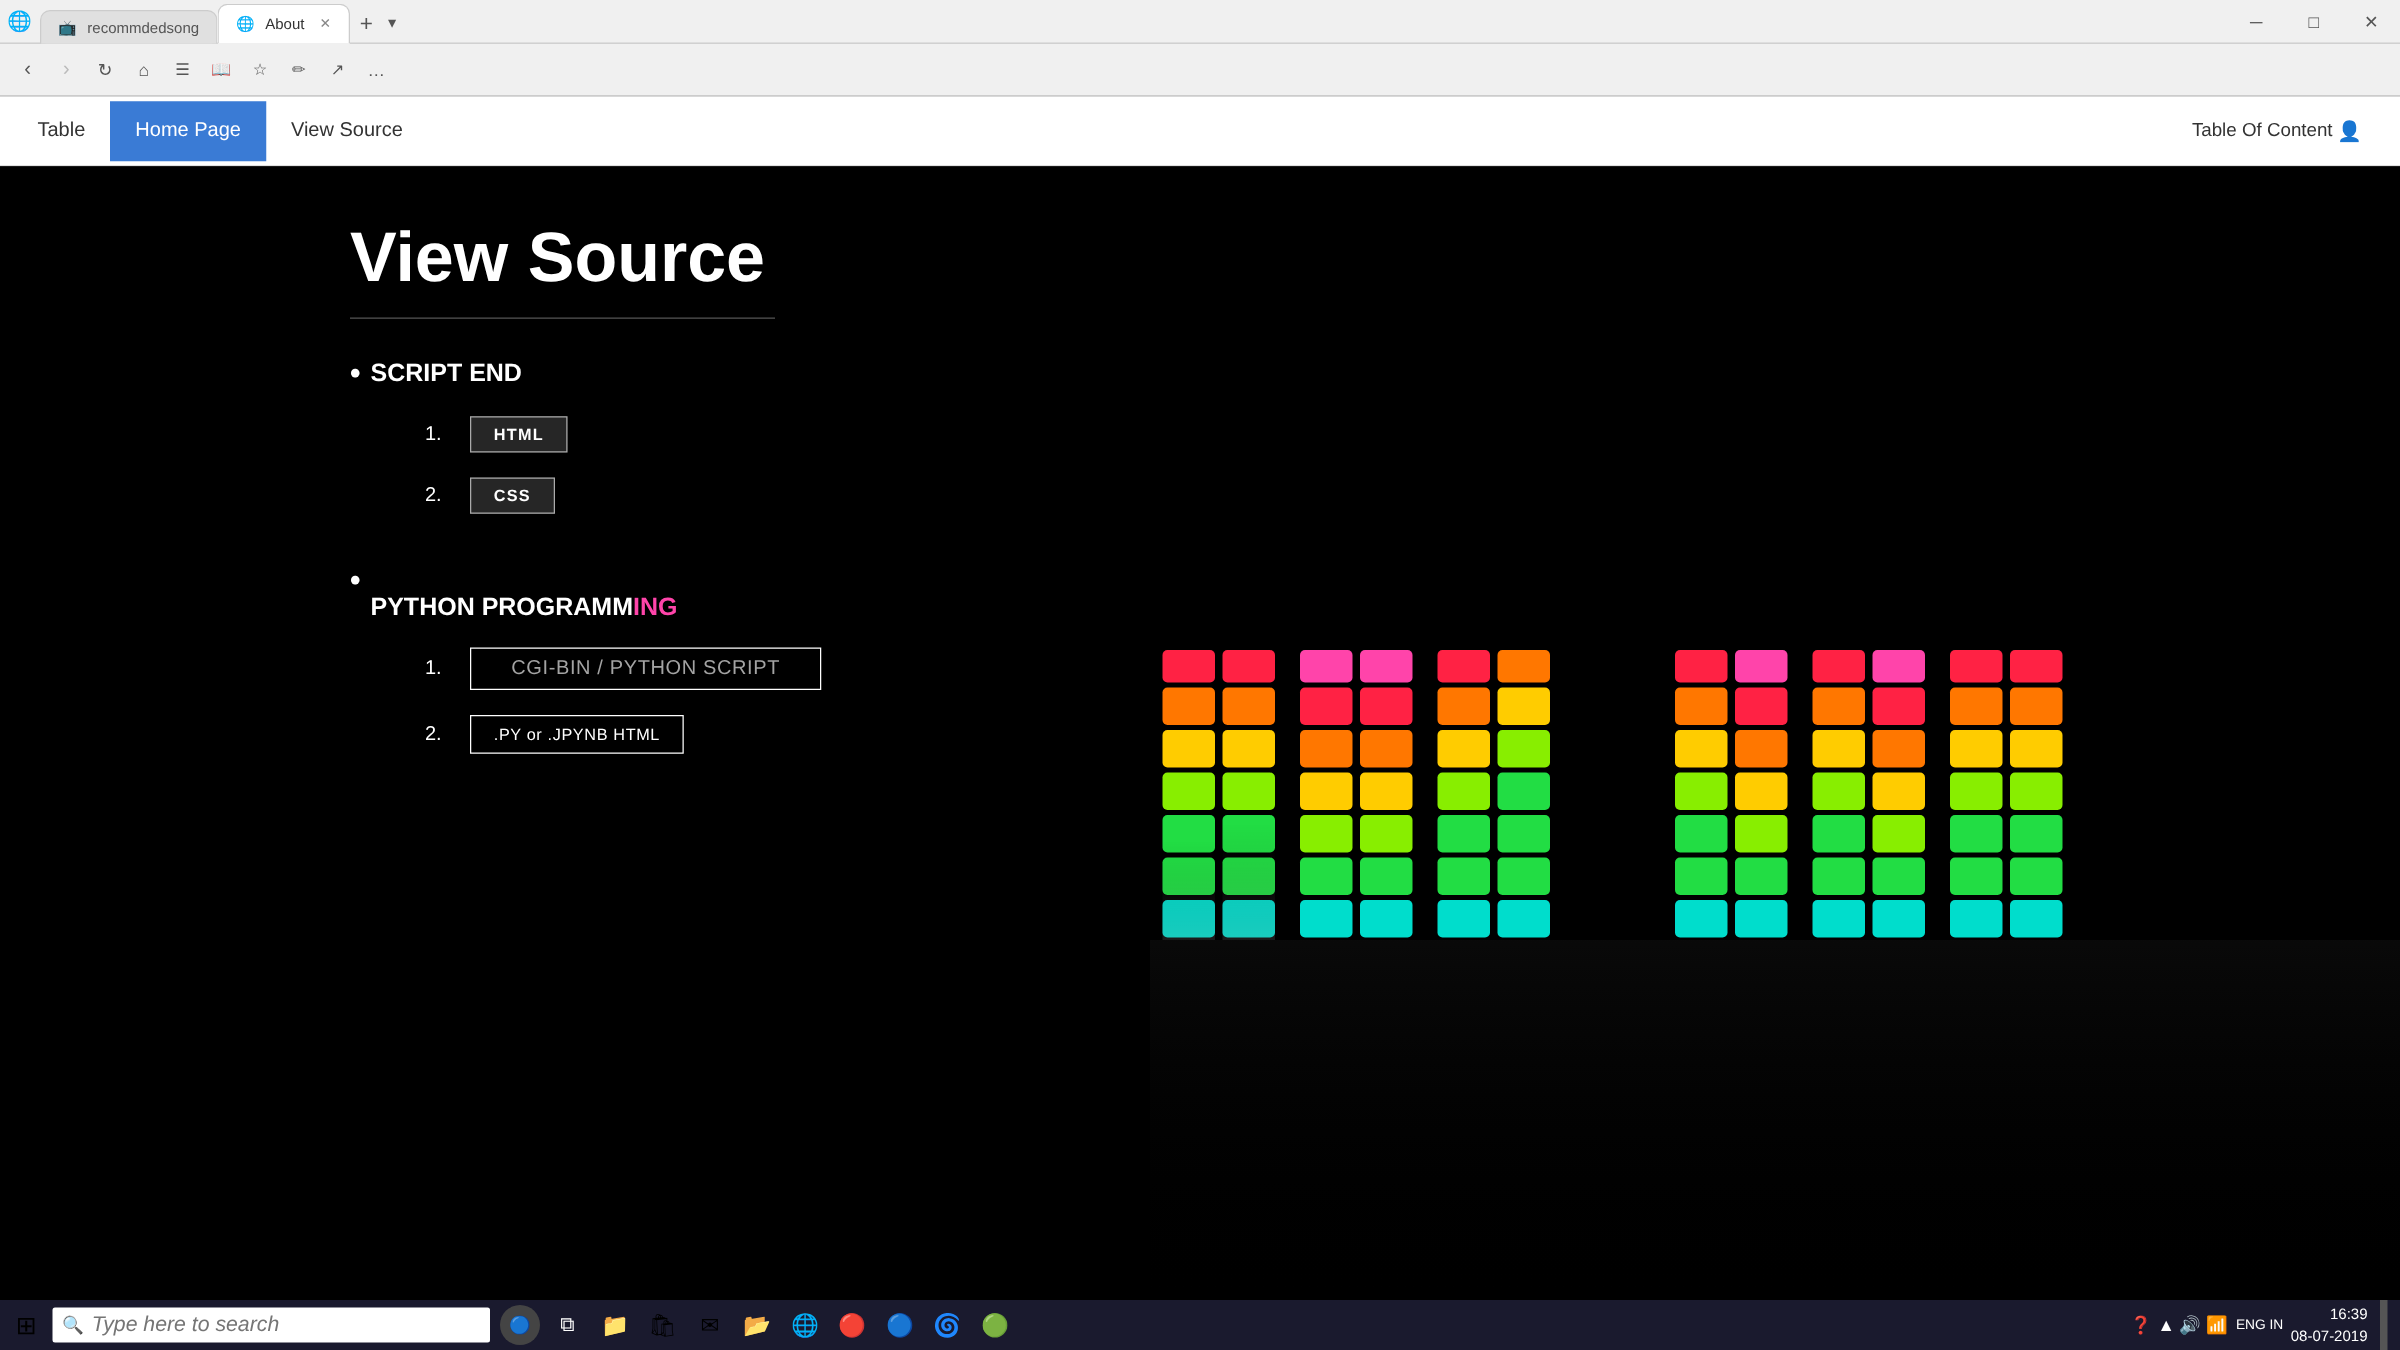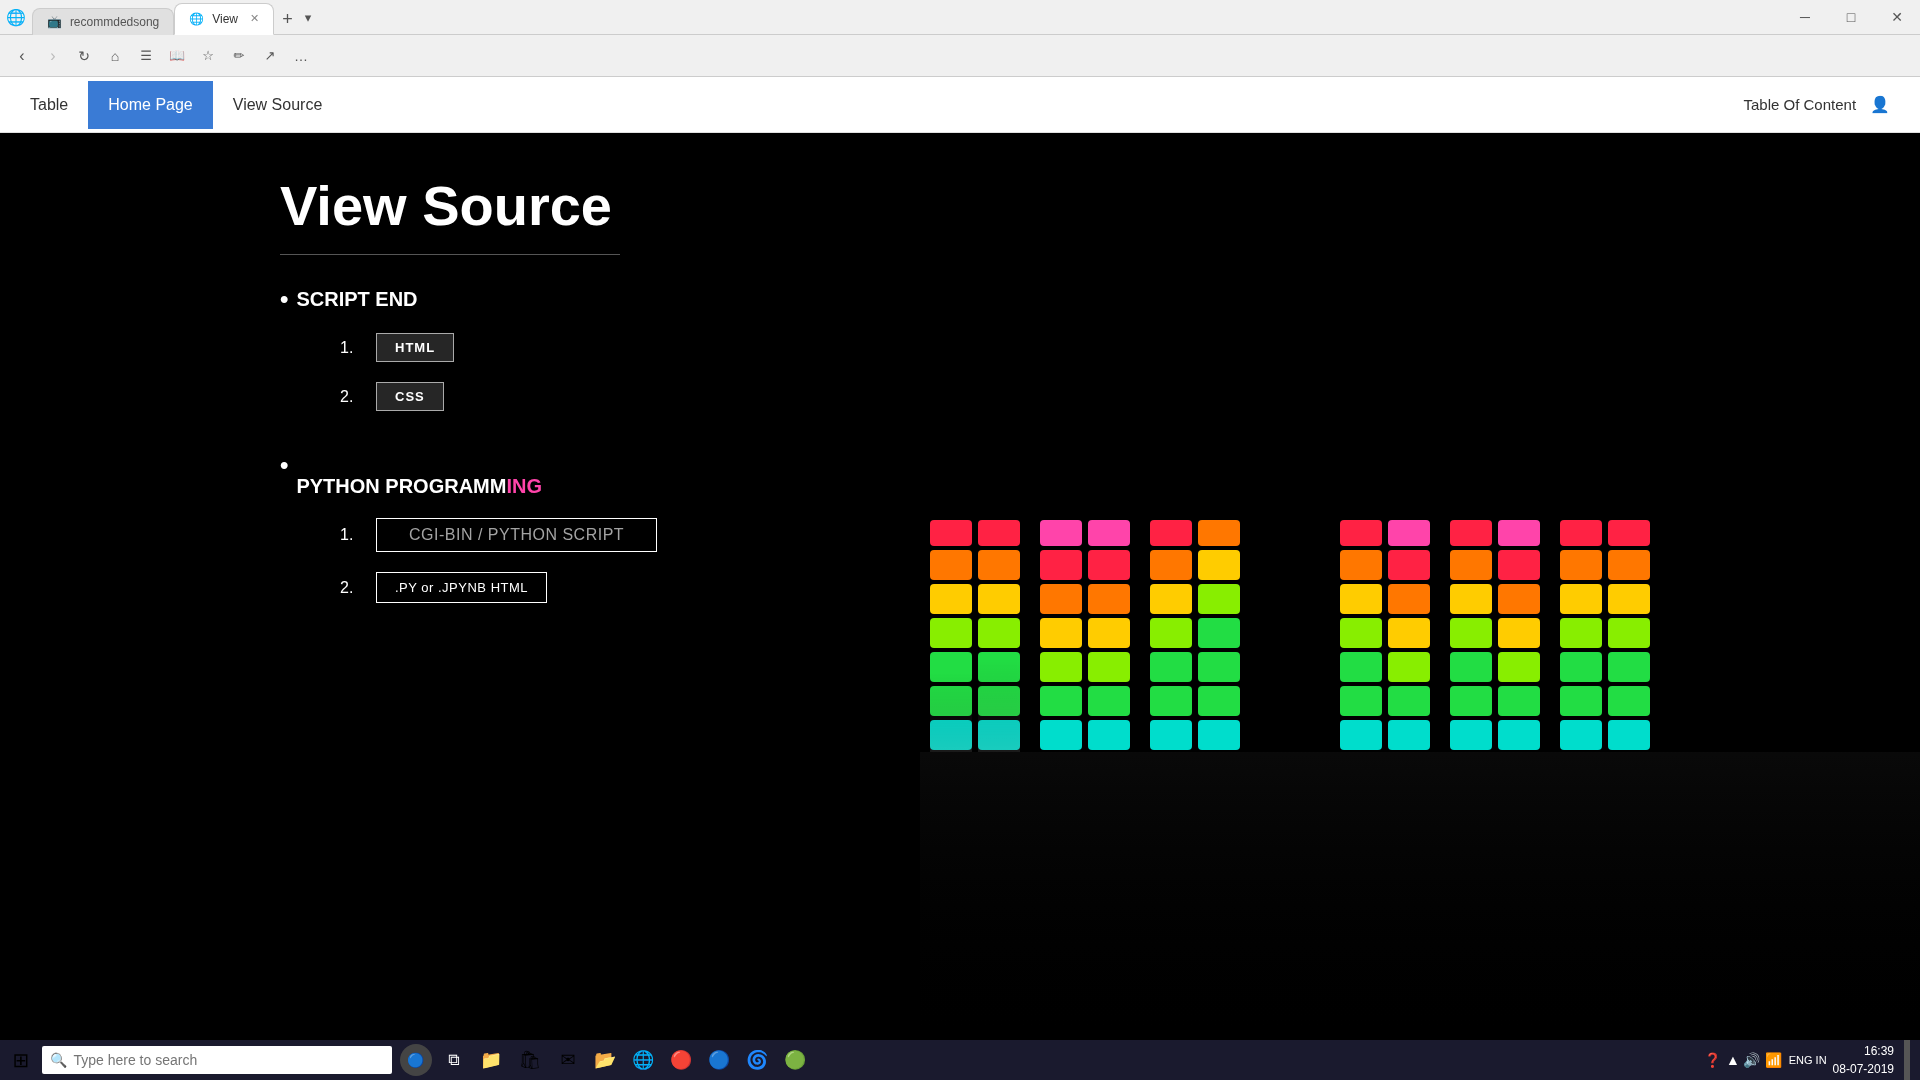--- a/index.html
+++ b/index.html
@@ -20,7 +20,7 @@
   </div>
   <div style="height:32px; padding:0 14px; display:flex; align-items:center; gap:8px; font-size:12px; color:#333; background:#fff; border-radius:8px 8px 0 0; border:1px solid #ccc; border-bottom:1px solid #fff; cursor:pointer; margin-top:3px; z-index:2; position:relative;">
     <span style="font-size:12px;">🌐</span>
-    <span>View</span>
+    <span>About</span>
     <span style="font-size:11px; color:#888; margin-left:4px;">✕</span>
   </div>
   <div style="padding:0 8px; font-size:18px; color:#555; cursor:pointer; margin-top:4px;">+</div>

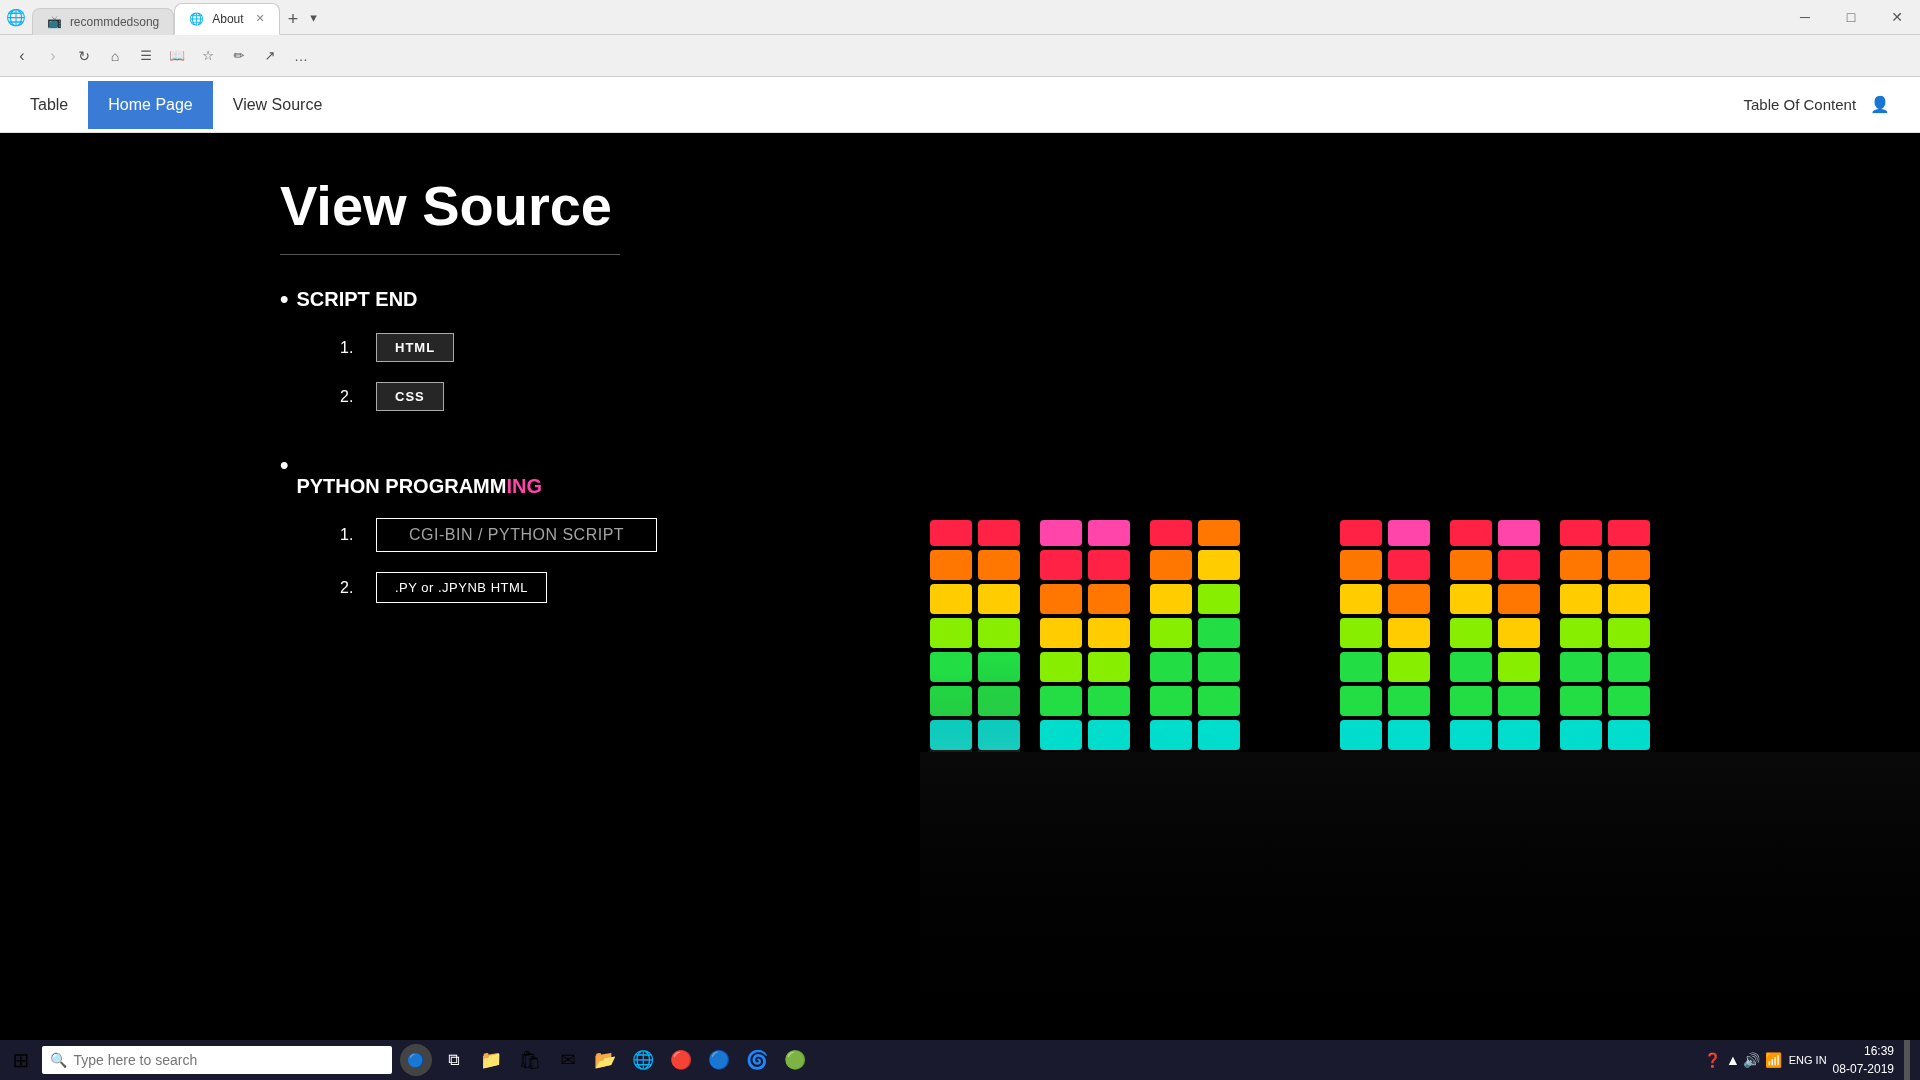--- a/index.html
+++ b/index.html
@@ -56,7 +56,7 @@
   <a style="padding:0 20px; height:56px; display:flex; align-items:center; font-size:16px; color:#333; cursor:pointer; text-decoration:none;">
     <span>View Source</span>
   </a>
-  <div style="margin-left:auto; display:flex; align-items:center; gap:14px; font-size:15px; color:#333; cursor:pointer; padding: 0 20px;">
+  <div style="margin-left:auto; display:flex; align-items:center; gap:4px; font-size:15px; color:#333; cursor:pointer; padding: 0 20px;">
     <span>Table Of Content</span>
     <span style="font-size:16px;">👤</span>
   </div>

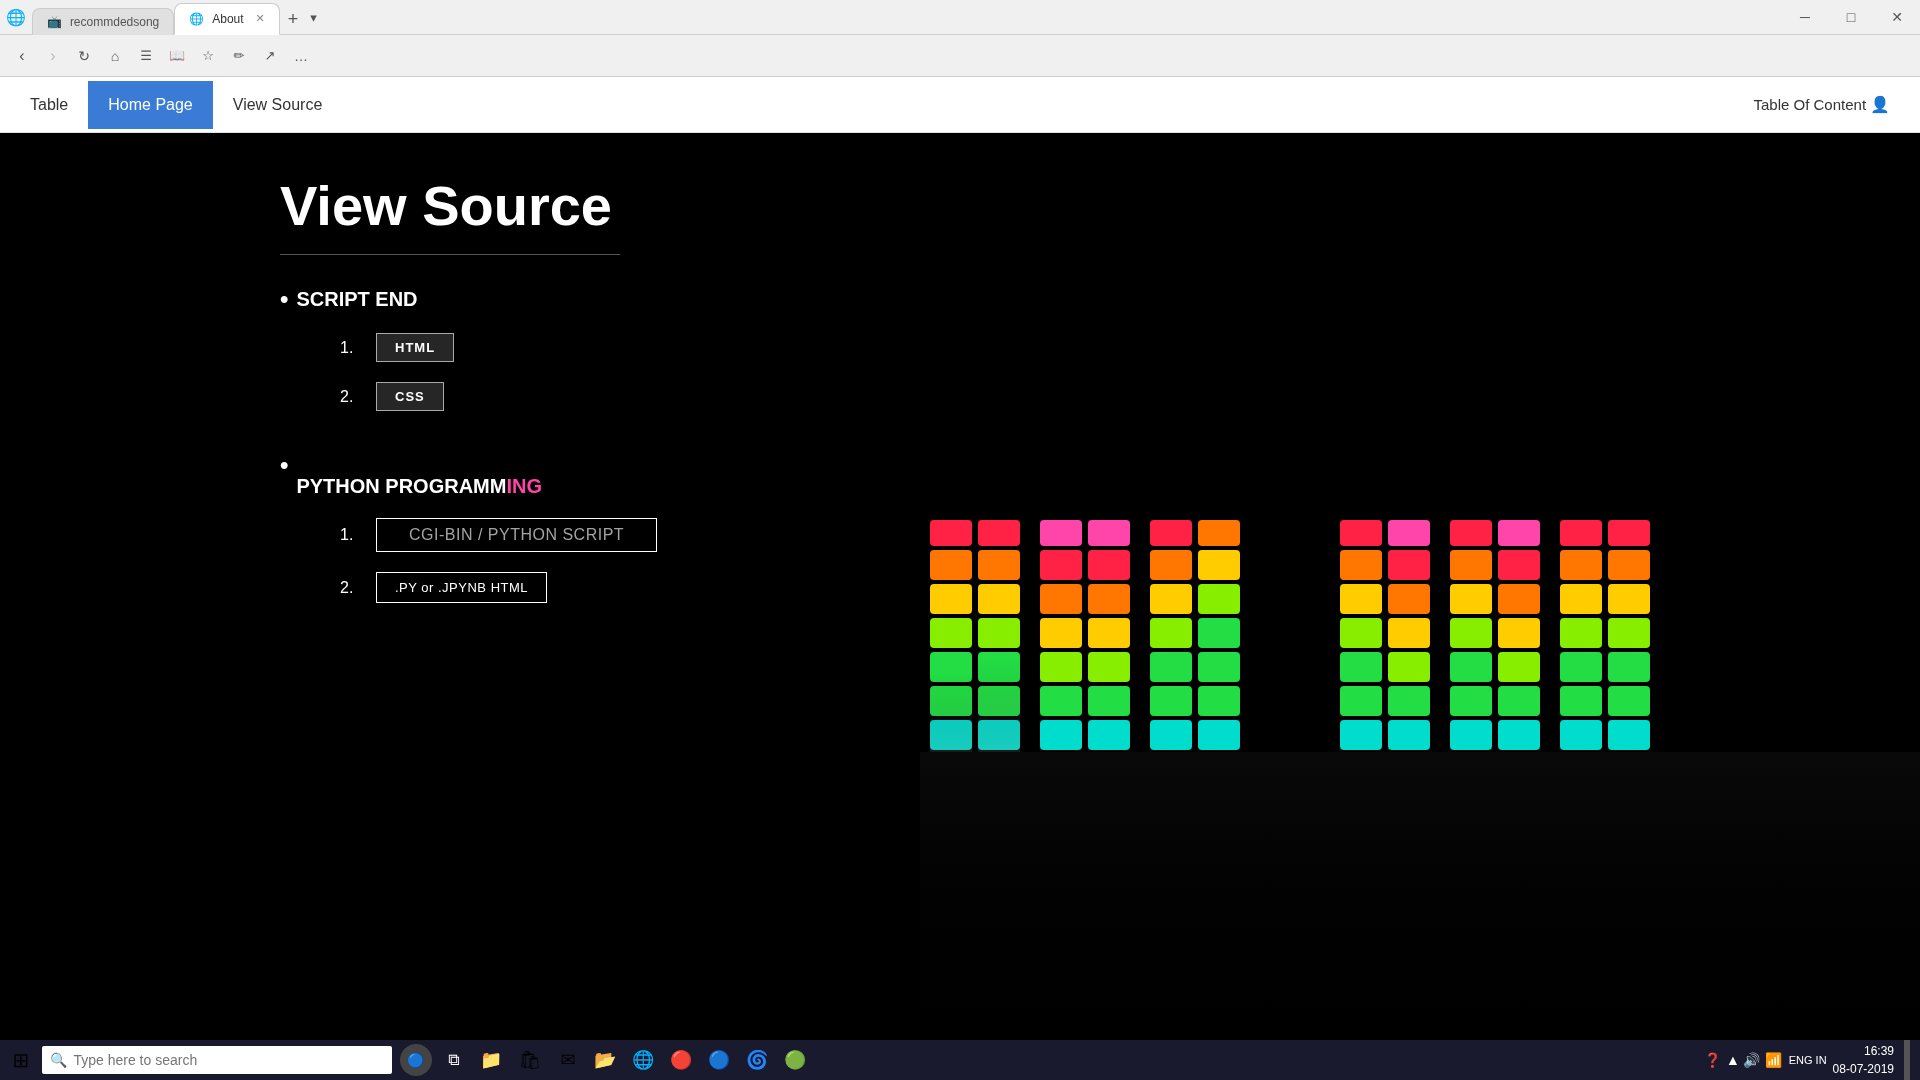--- a/index.html
+++ b/index.html
@@ -270,7 +270,7 @@
   </div>
   <div style="display:flex; align-items:center; background:#fff; border-radius:2px; height:28px; padding:0 8px; gap:6px; min-width:350px; cursor:text;">
     <span style="color:#555; font-size:14px;">🔍</span>
-    <input style="border: none; outline: none; font-size: 14px; width: 310px; color: #ef4444;" placeholder="Type here to search">
+    <input style="border: none; outline: none; font-size: 17px; width: 310px; color: #ef4444; font-style: italic;" placeholder="Type here to search">
   </div>
   <div style="display:flex; align-items:center; gap:6px; margin-left:8px;">
     <div style="width:32px; height:32px; display:flex; align-items:center; justify-content:center; cursor:pointer; border-radius:50%; background:#444; font-size:14px;">🔵</div>

